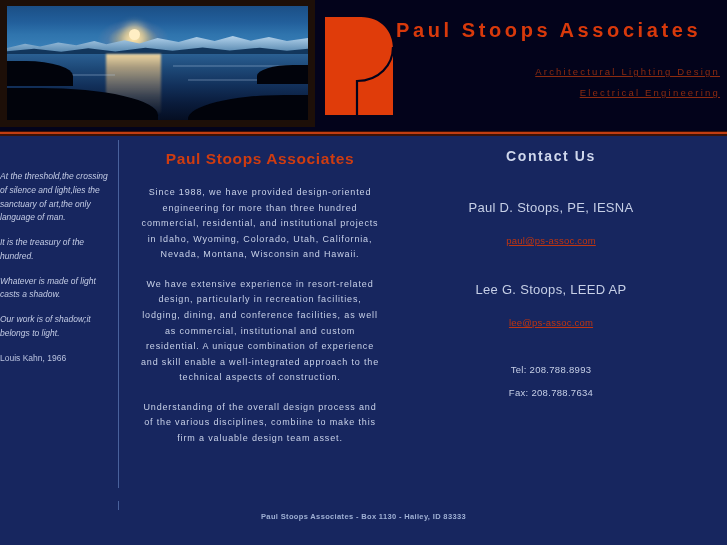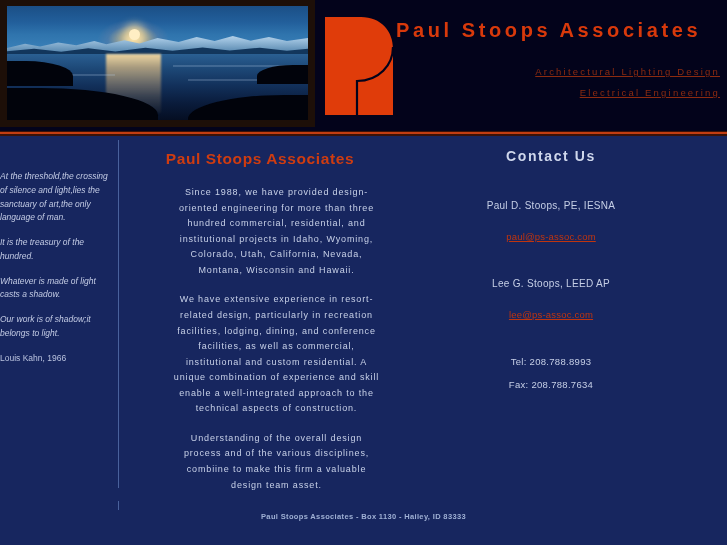--- a/index.html
+++ b/index.html
@@ -153,7 +153,6 @@
     letter-spacing:.85px;
     line-height:1.73;
     margin-bottom:14px;
-    margin-left:33px;
   }
 
   

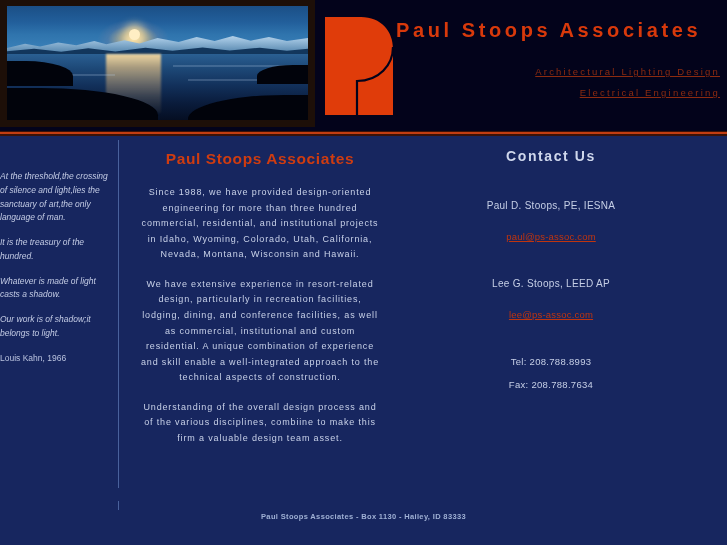--- a/index.html
+++ b/index.html
@@ -168,7 +168,7 @@
     margin-bottom:36px;
   }
   .contact-name {
-    font-size:10px; color:#c6cfe6;
+    font-size:13px; color:#c6cfe6;
     letter-spacing:.3px; margin-bottom:15px;
   }
   .contact-mail {

